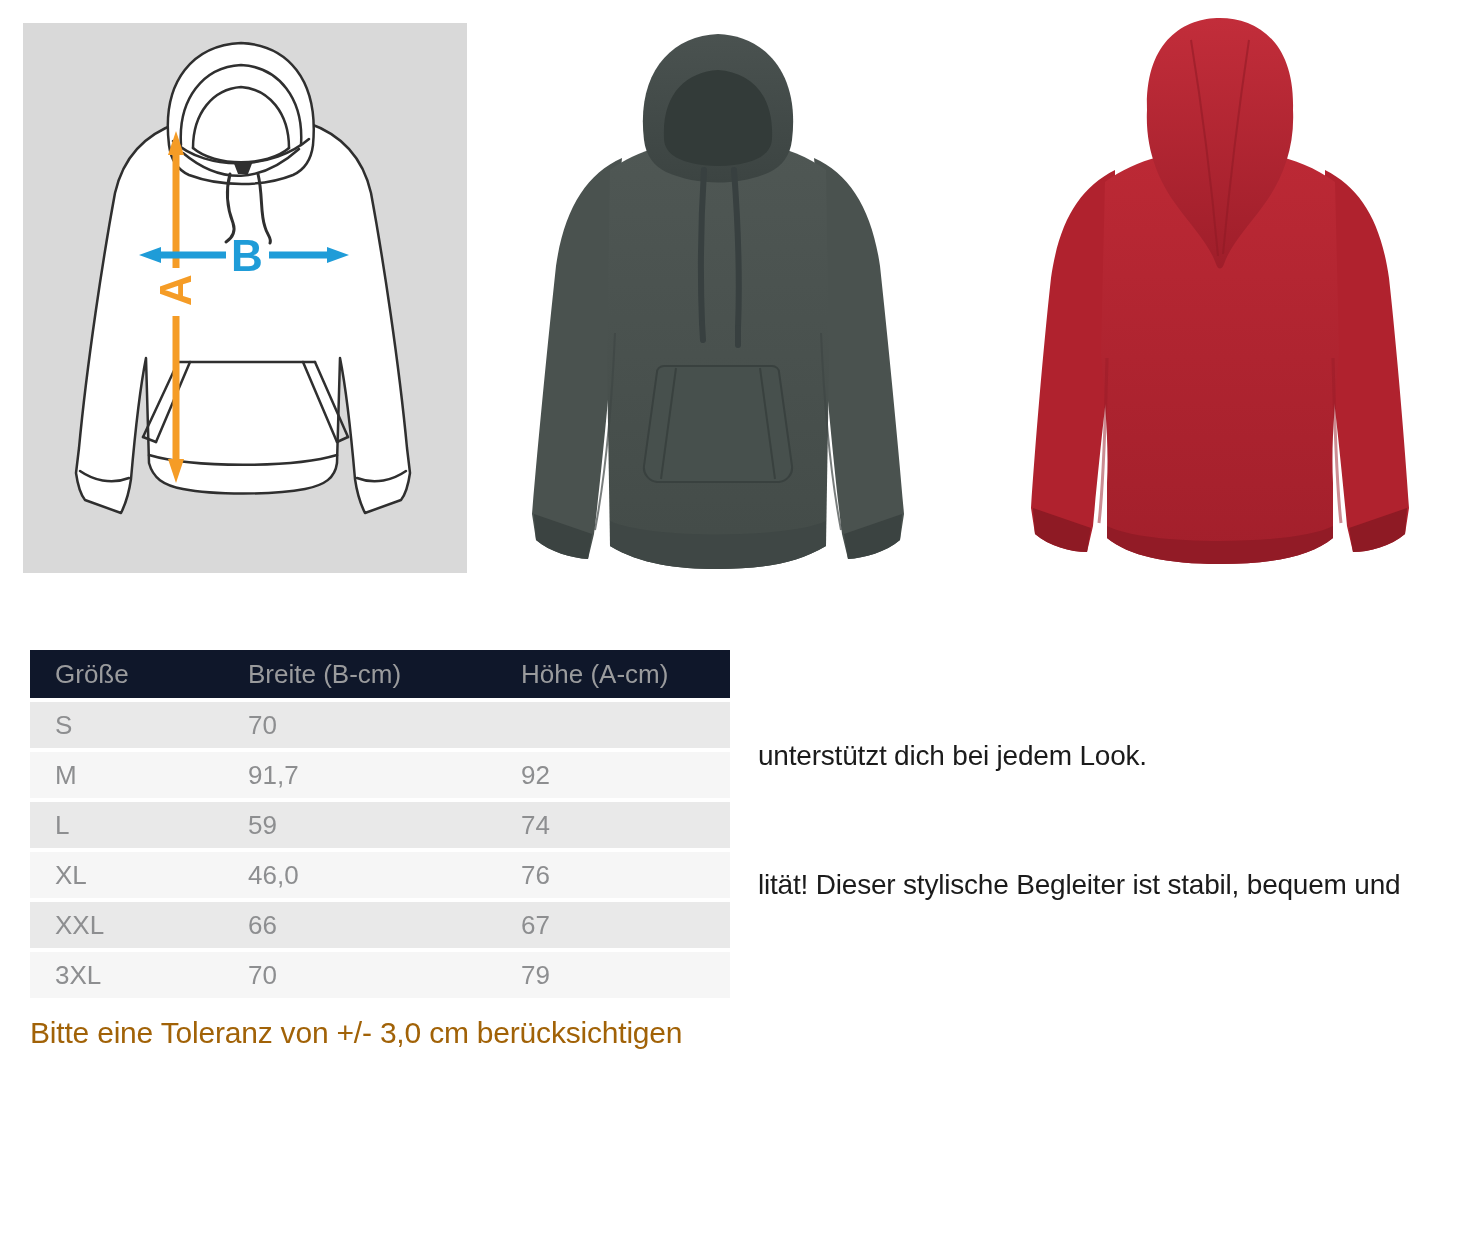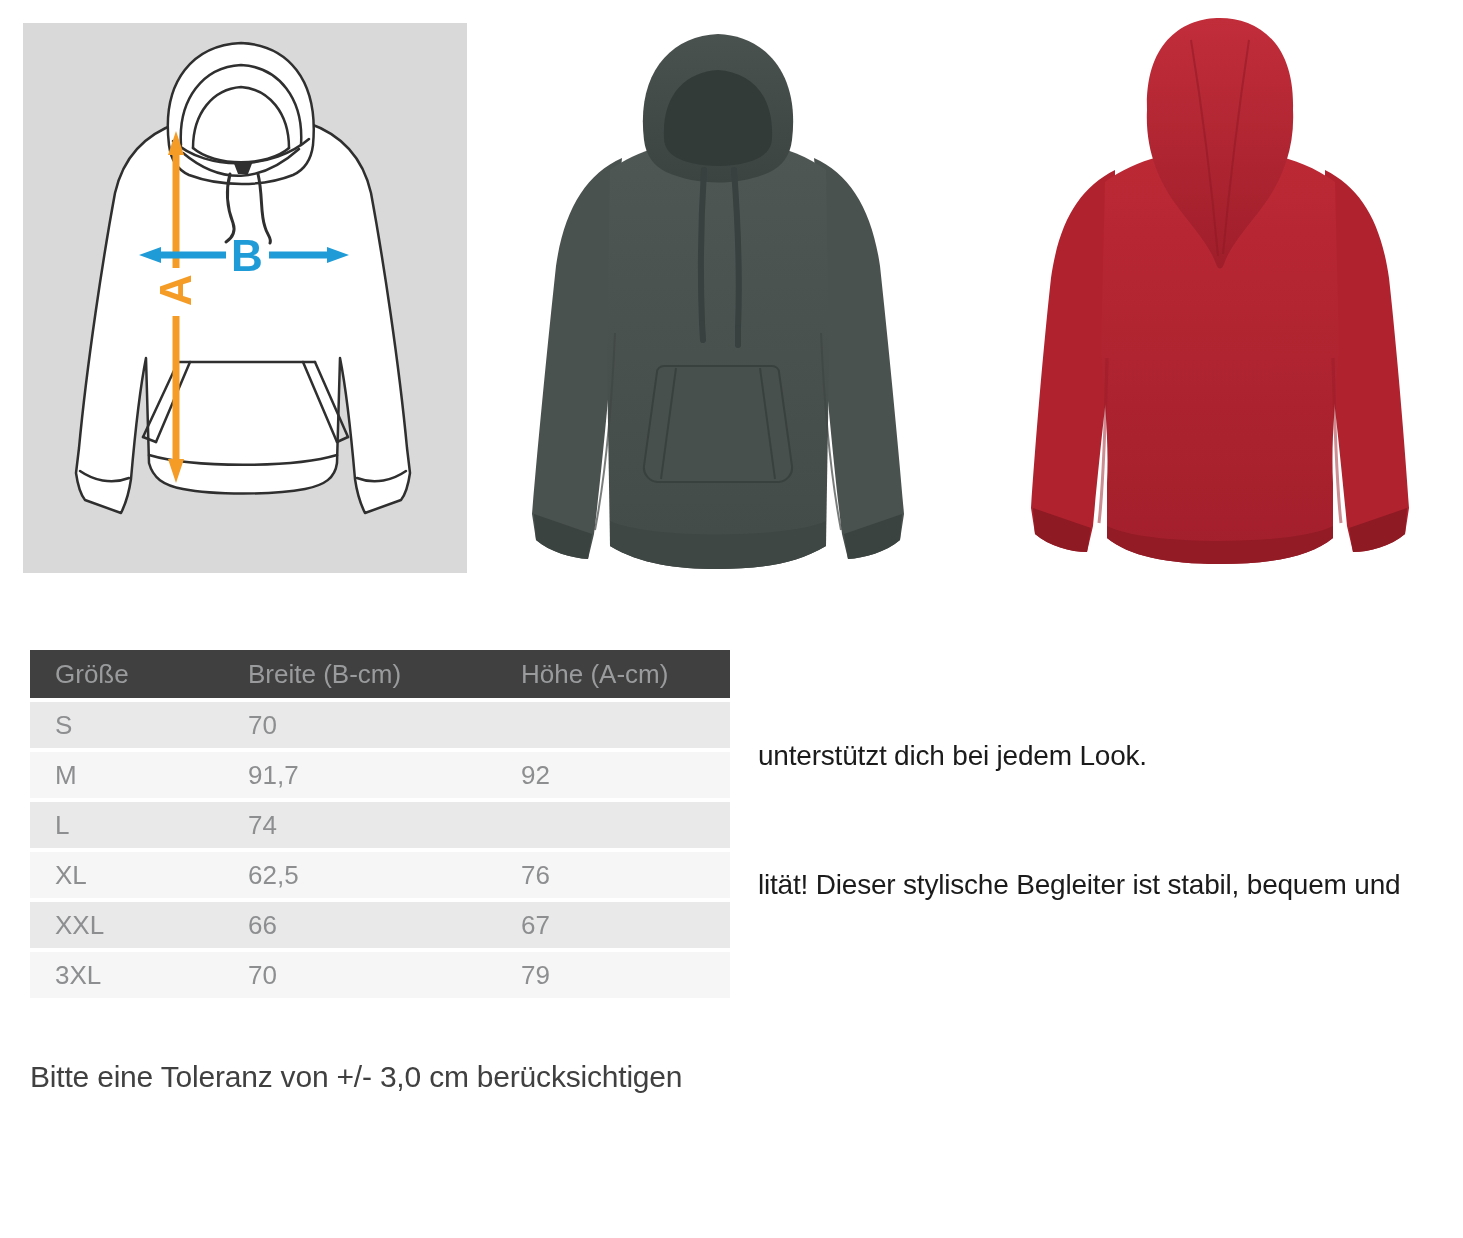--- a/index.html
+++ b/index.html
@@ -20,7 +20,7 @@
   .size-table{position:absolute;left:30px;top:650px;width:700px;font-size:26px;color:#8d8e90;}
   .t-row{display:grid;grid-template-columns:193px 273px 1fr;align-items:center;
          height:46px;margin-bottom:4px;padding-left:25px;}
-  .t-head{height:48px;background:#404040;color:#9a9b9d;}
+  .t-head{height:48px;background:#0f172a;color:#9a9b9d;}
   .row-odd{background:#e9e9e9;}
   .row-even{background:#f6f6f6;}
 

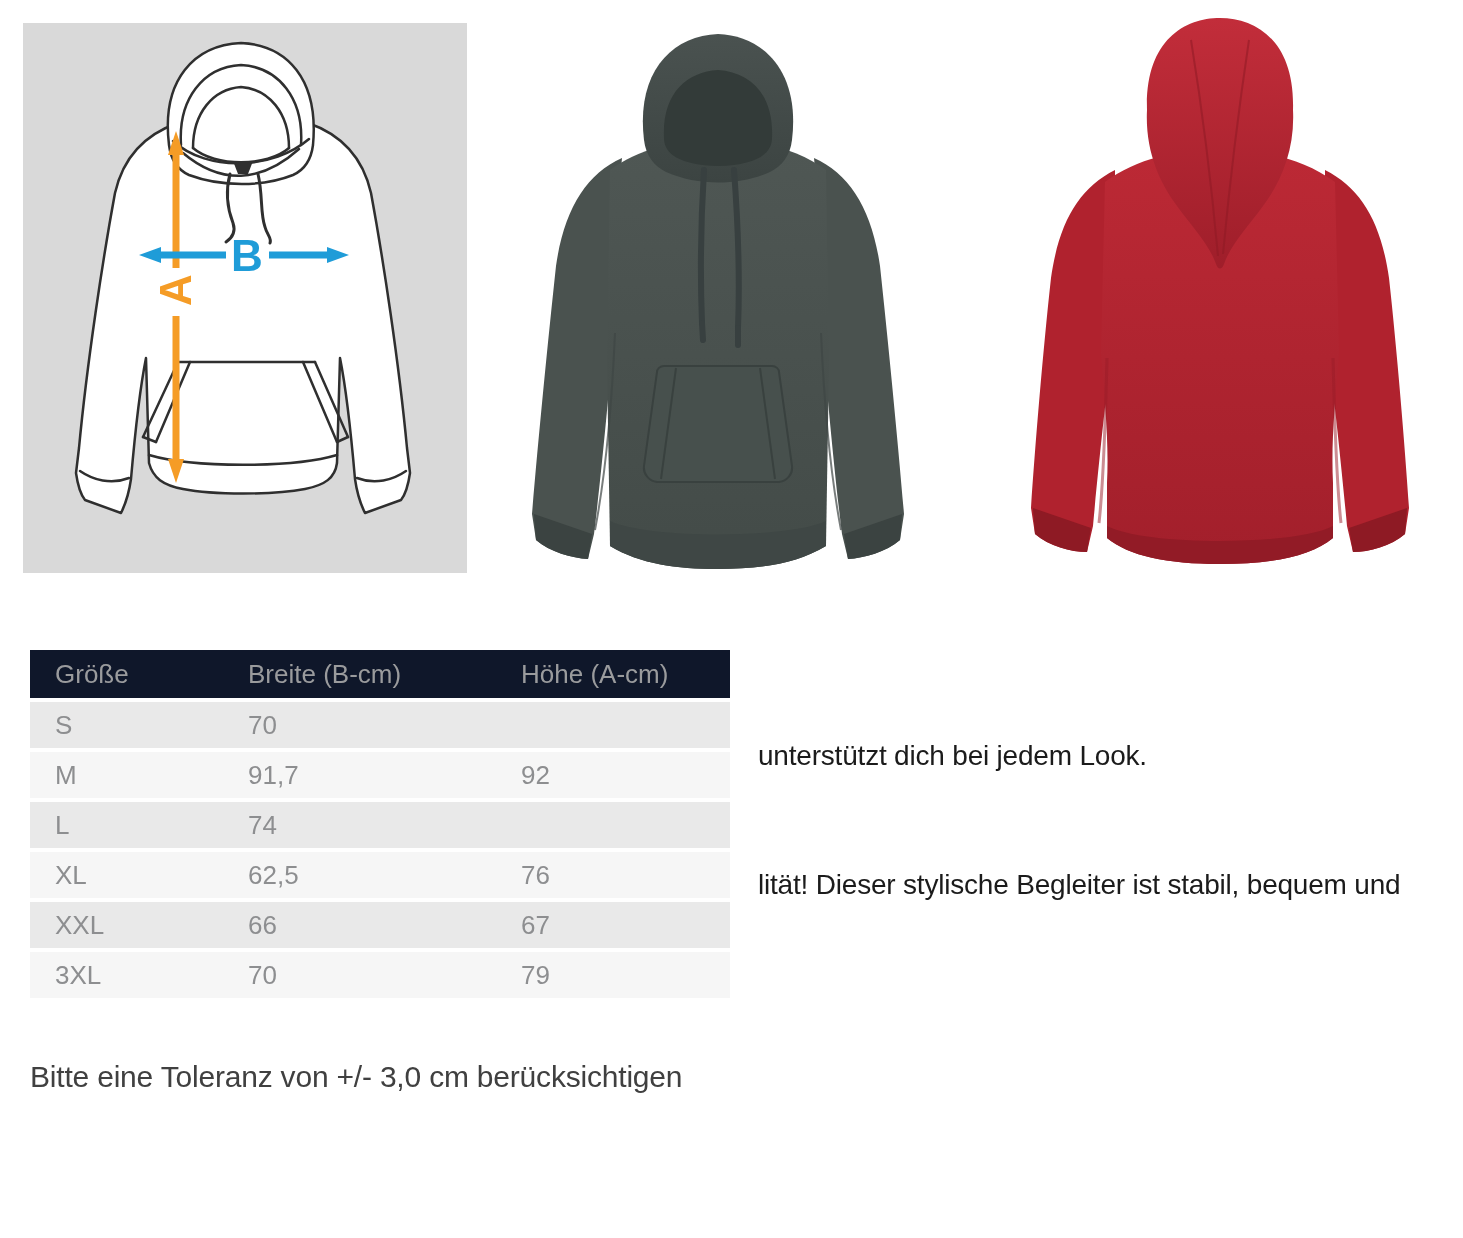--- a/index.html
+++ b/index.html
@@ -189,6 +189,7 @@
     </div>
     <div class="t-row row-odd">
       <div>L</div>
+      <div>59</div>
       <div>74</div>
     </div>
     <div class="t-row row-even">

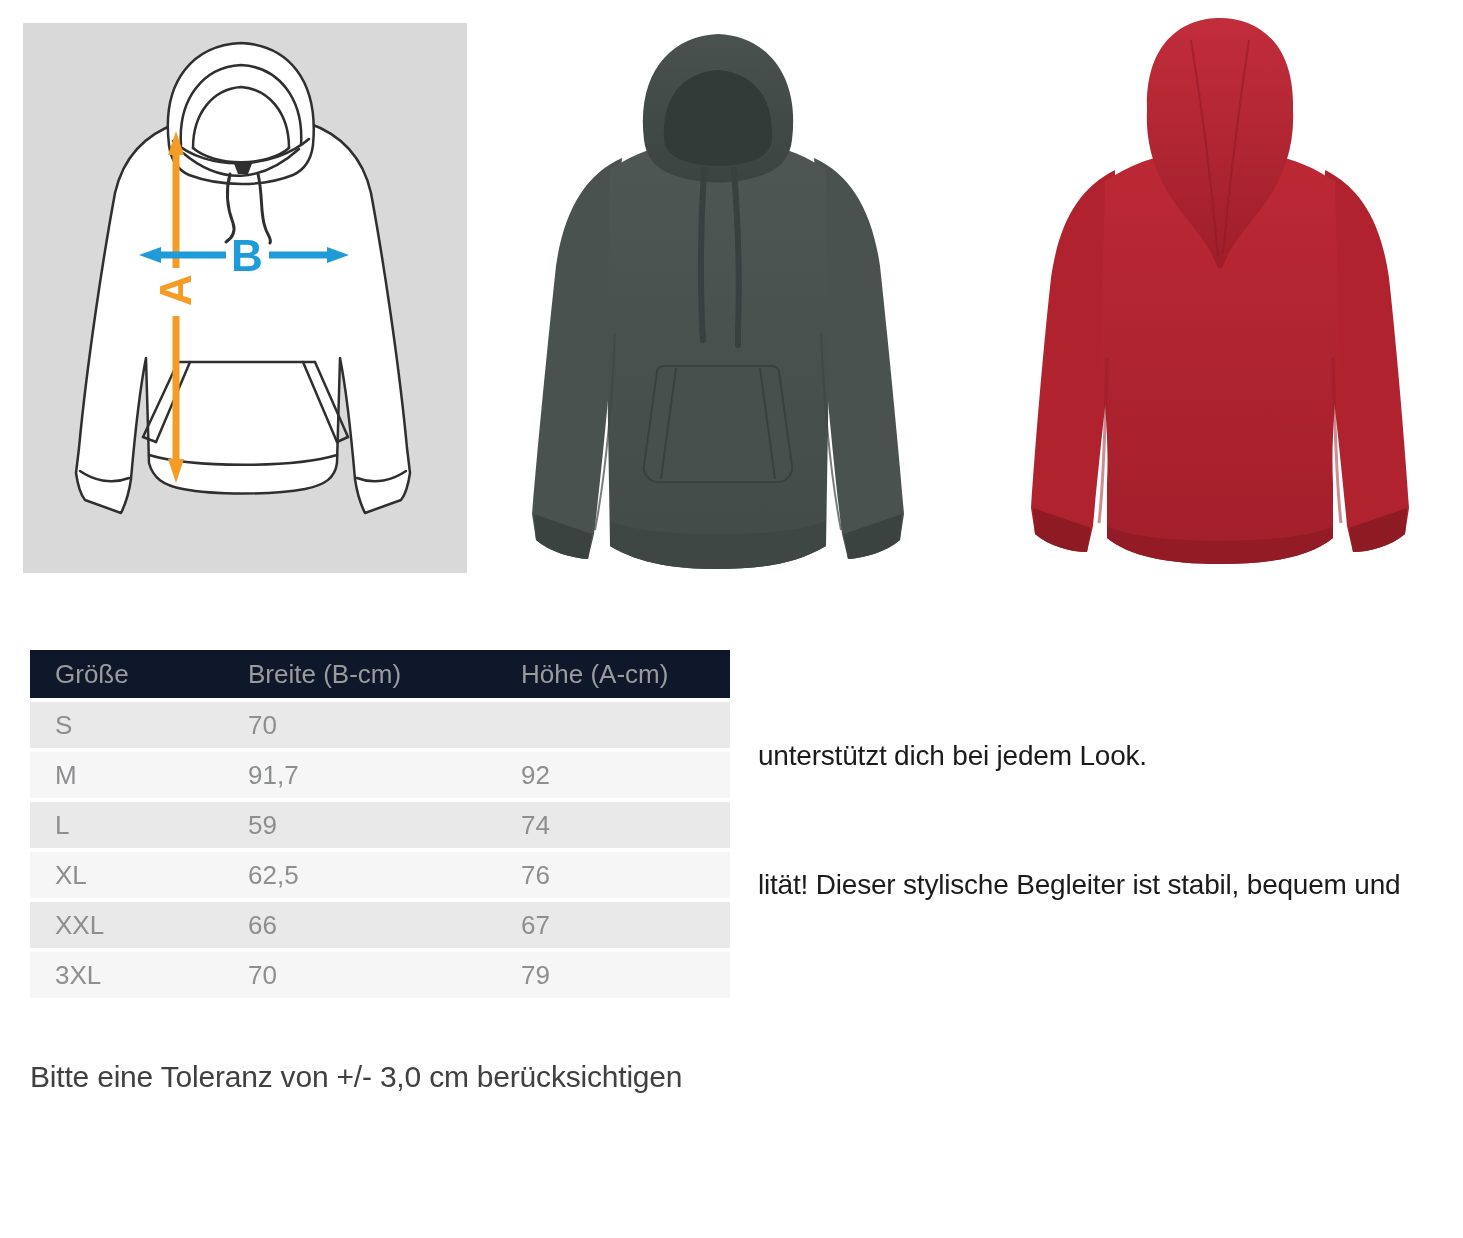--- a/index.html
+++ b/index.html
@@ -194,7 +194,7 @@
     </div>
     <div class="t-row row-even">
       <div>XL</div>
-      <div>62,5</div>
+      <div>46,0</div>
       <div>76</div>
     </div>
     <div class="t-row row-odd">

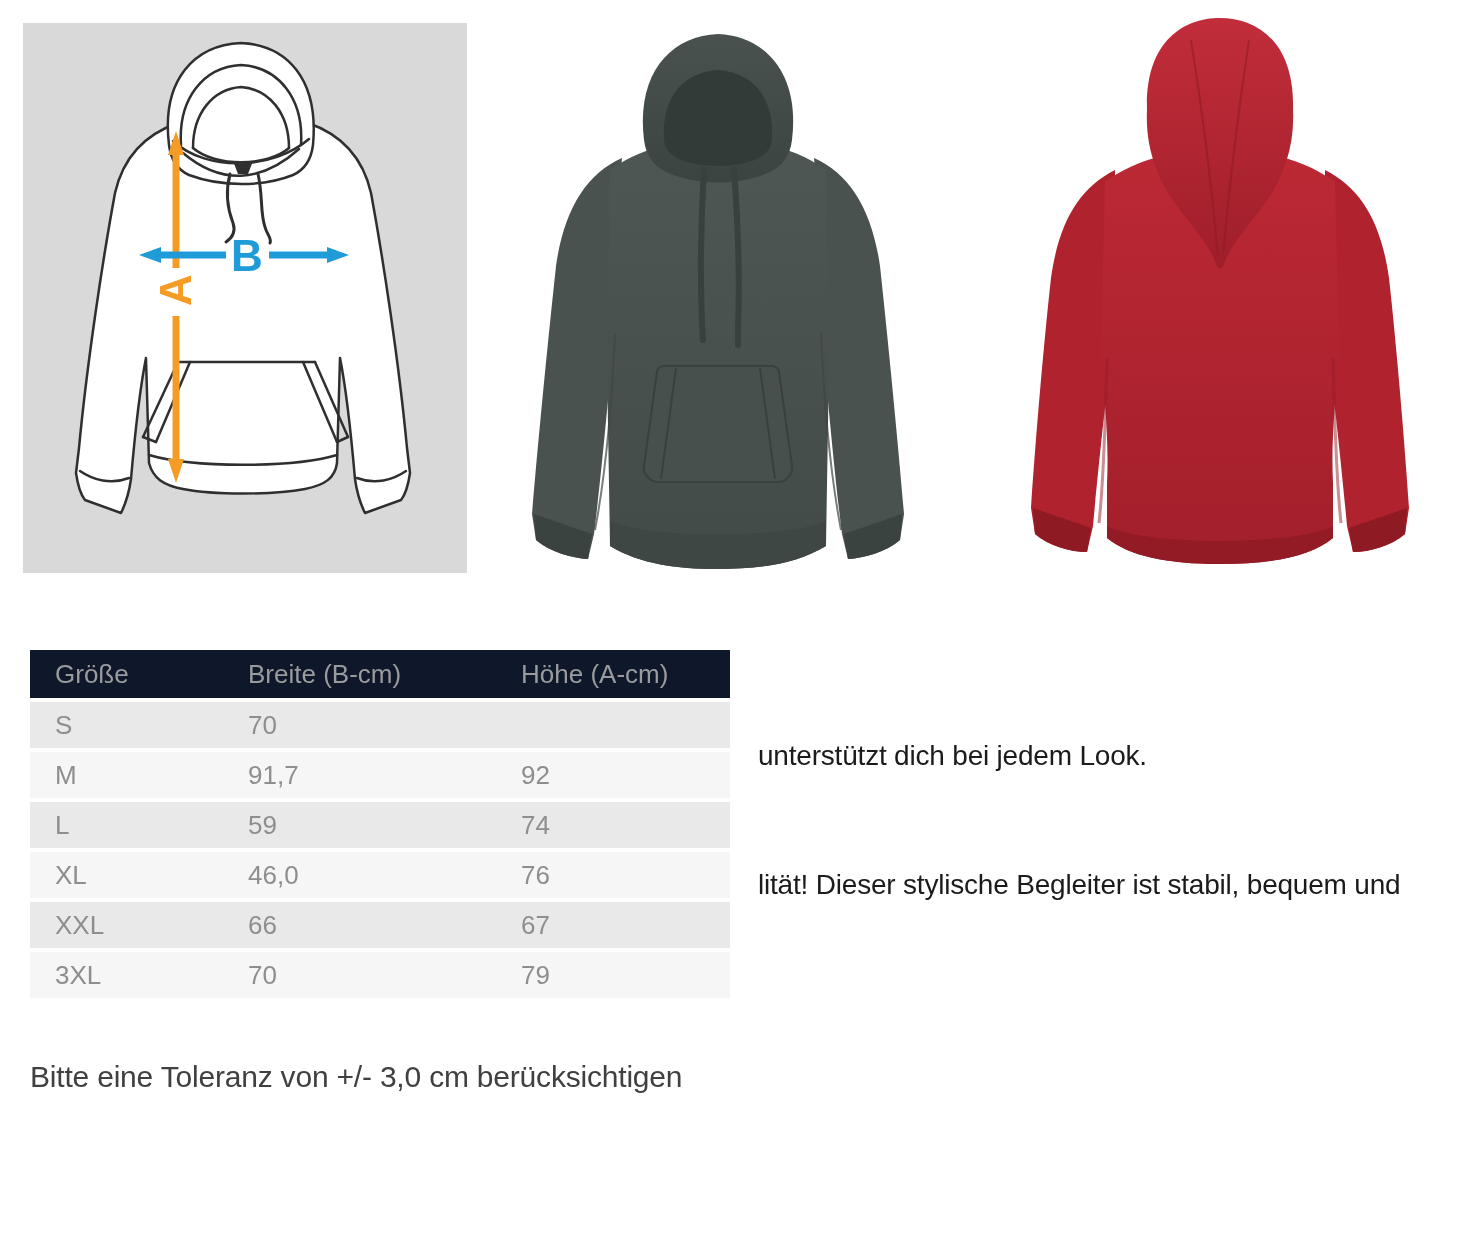--- a/index.html
+++ b/index.html
@@ -24,7 +24,7 @@
   .row-odd{background:#e9e9e9;}
   .row-even{background:#f6f6f6;}
 
-  .tolerance{position:absolute;left:30px;top:1060px;font-size:30px;color:#404040;letter-spacing:-0.2px;}
+  .tolerance{position:absolute;left:30px;top:1016px;font-size:30px;color:#a16207;letter-spacing:-0.2px;}
 
   
   .description{position:absolute;left:758px;top:648px;width:705px;

